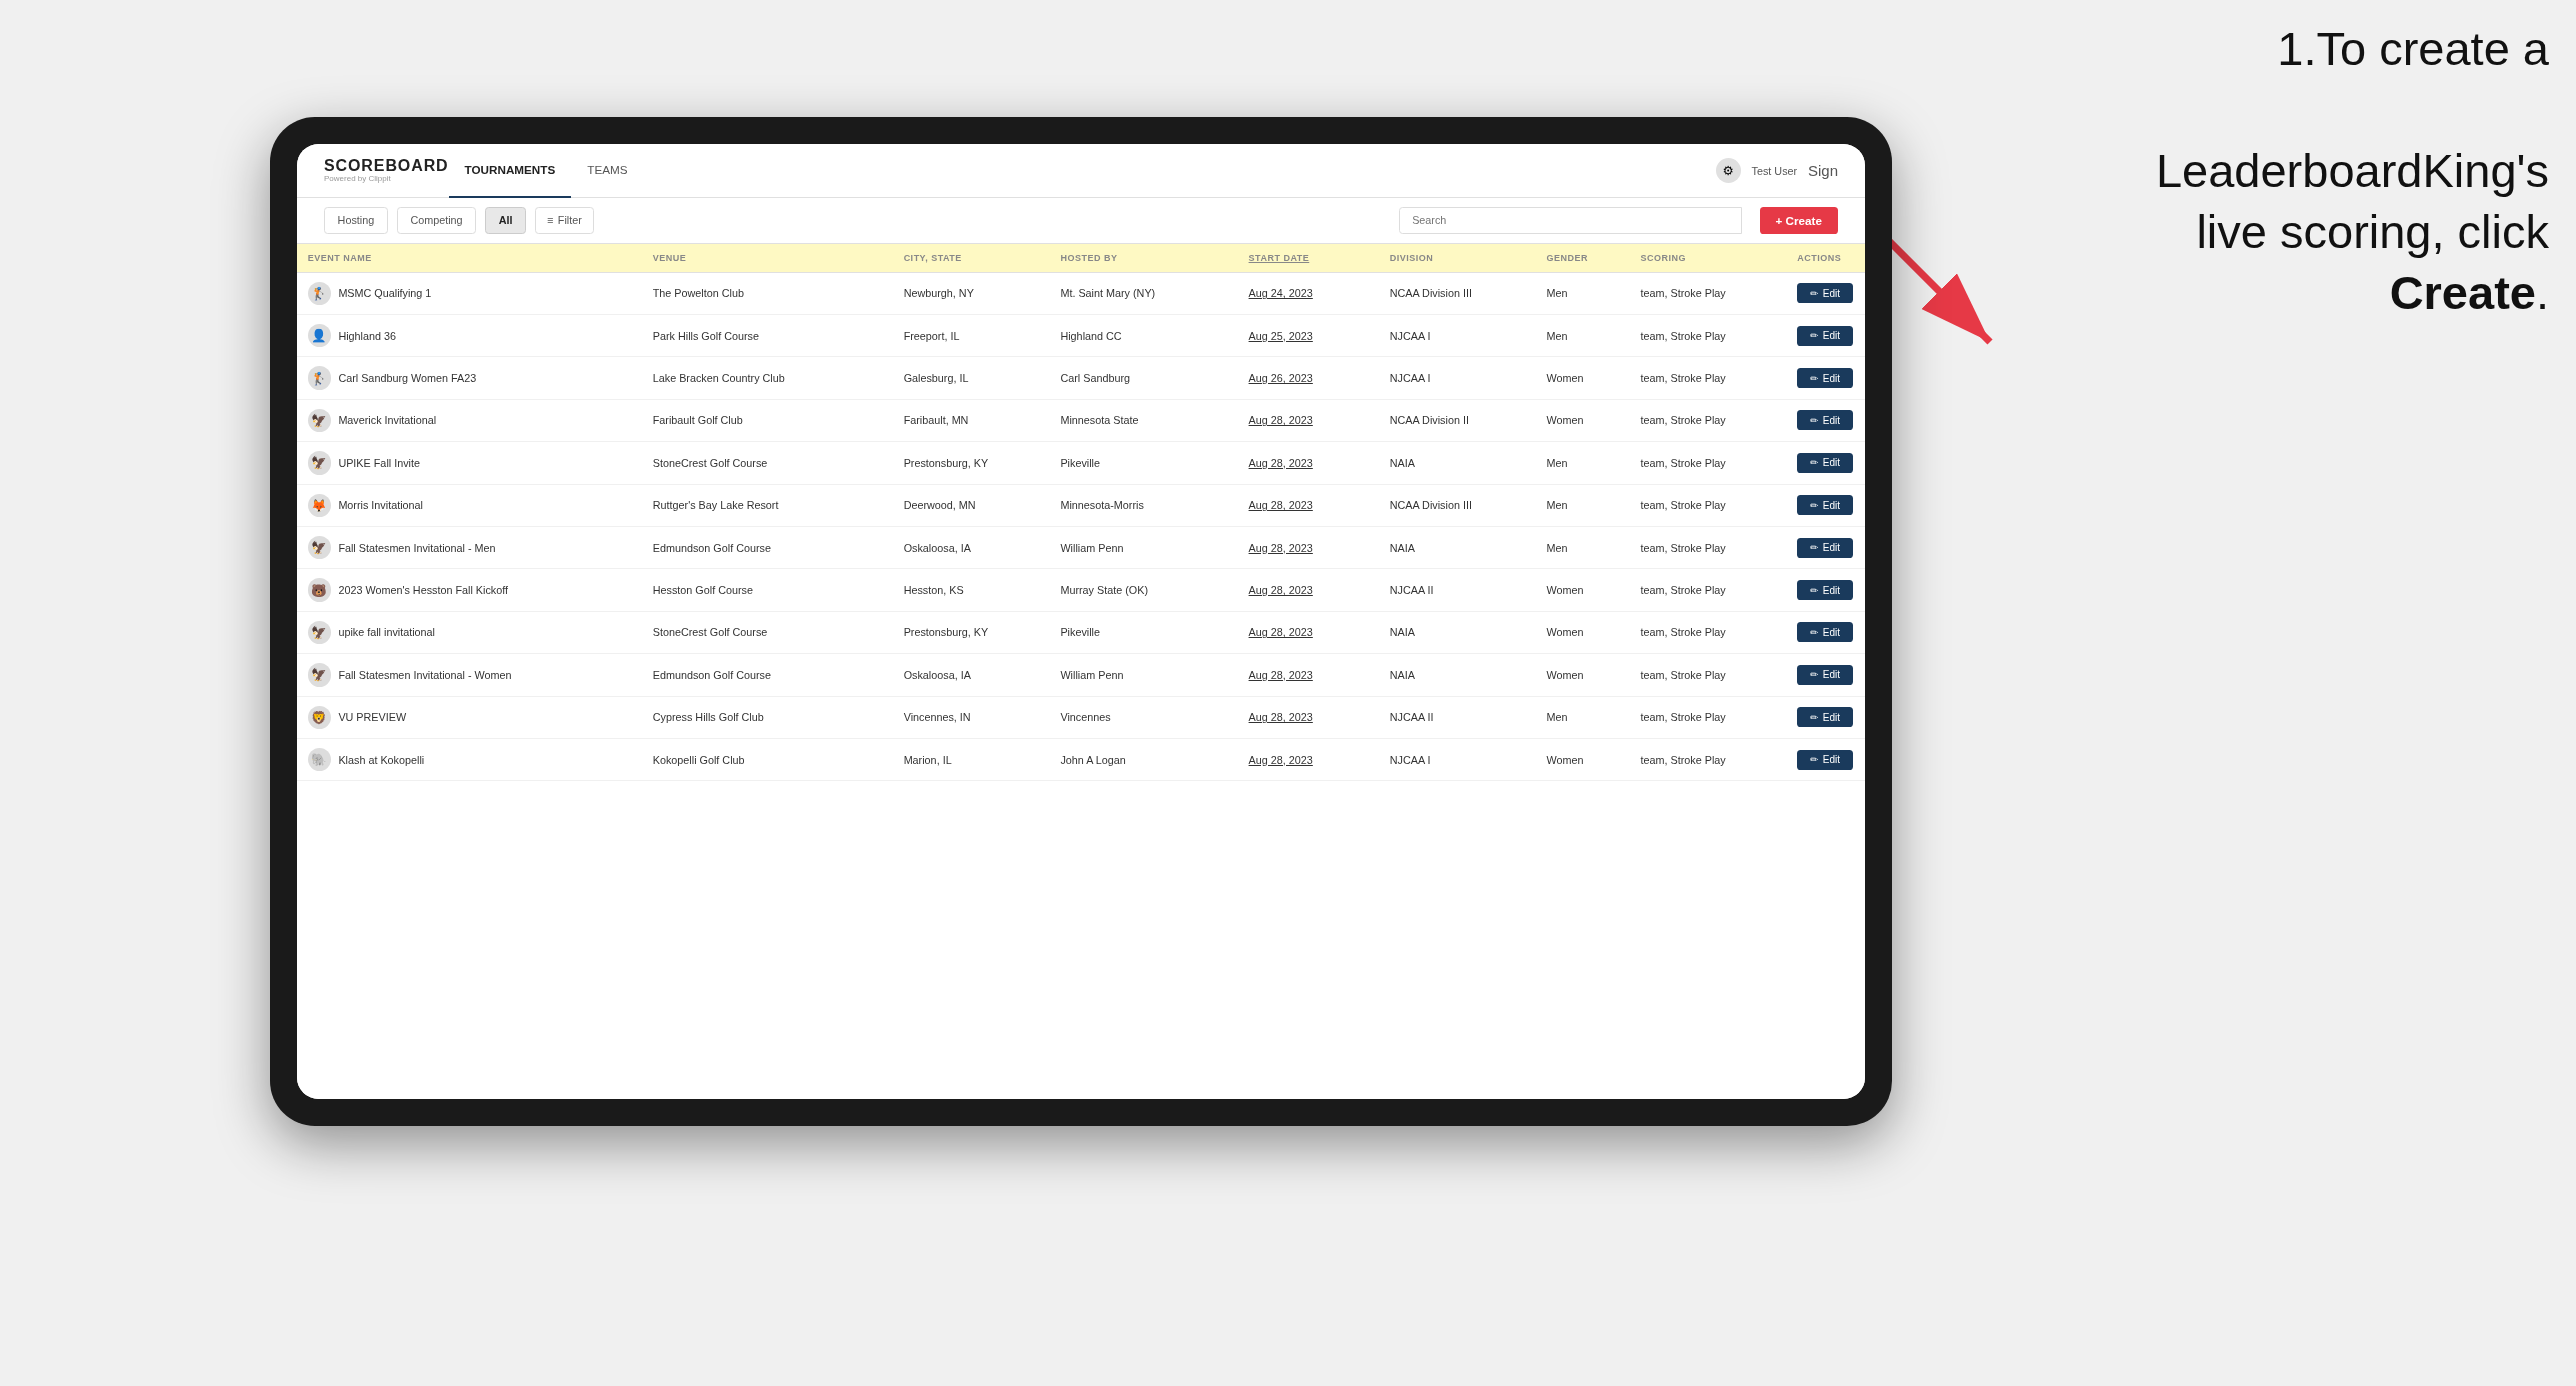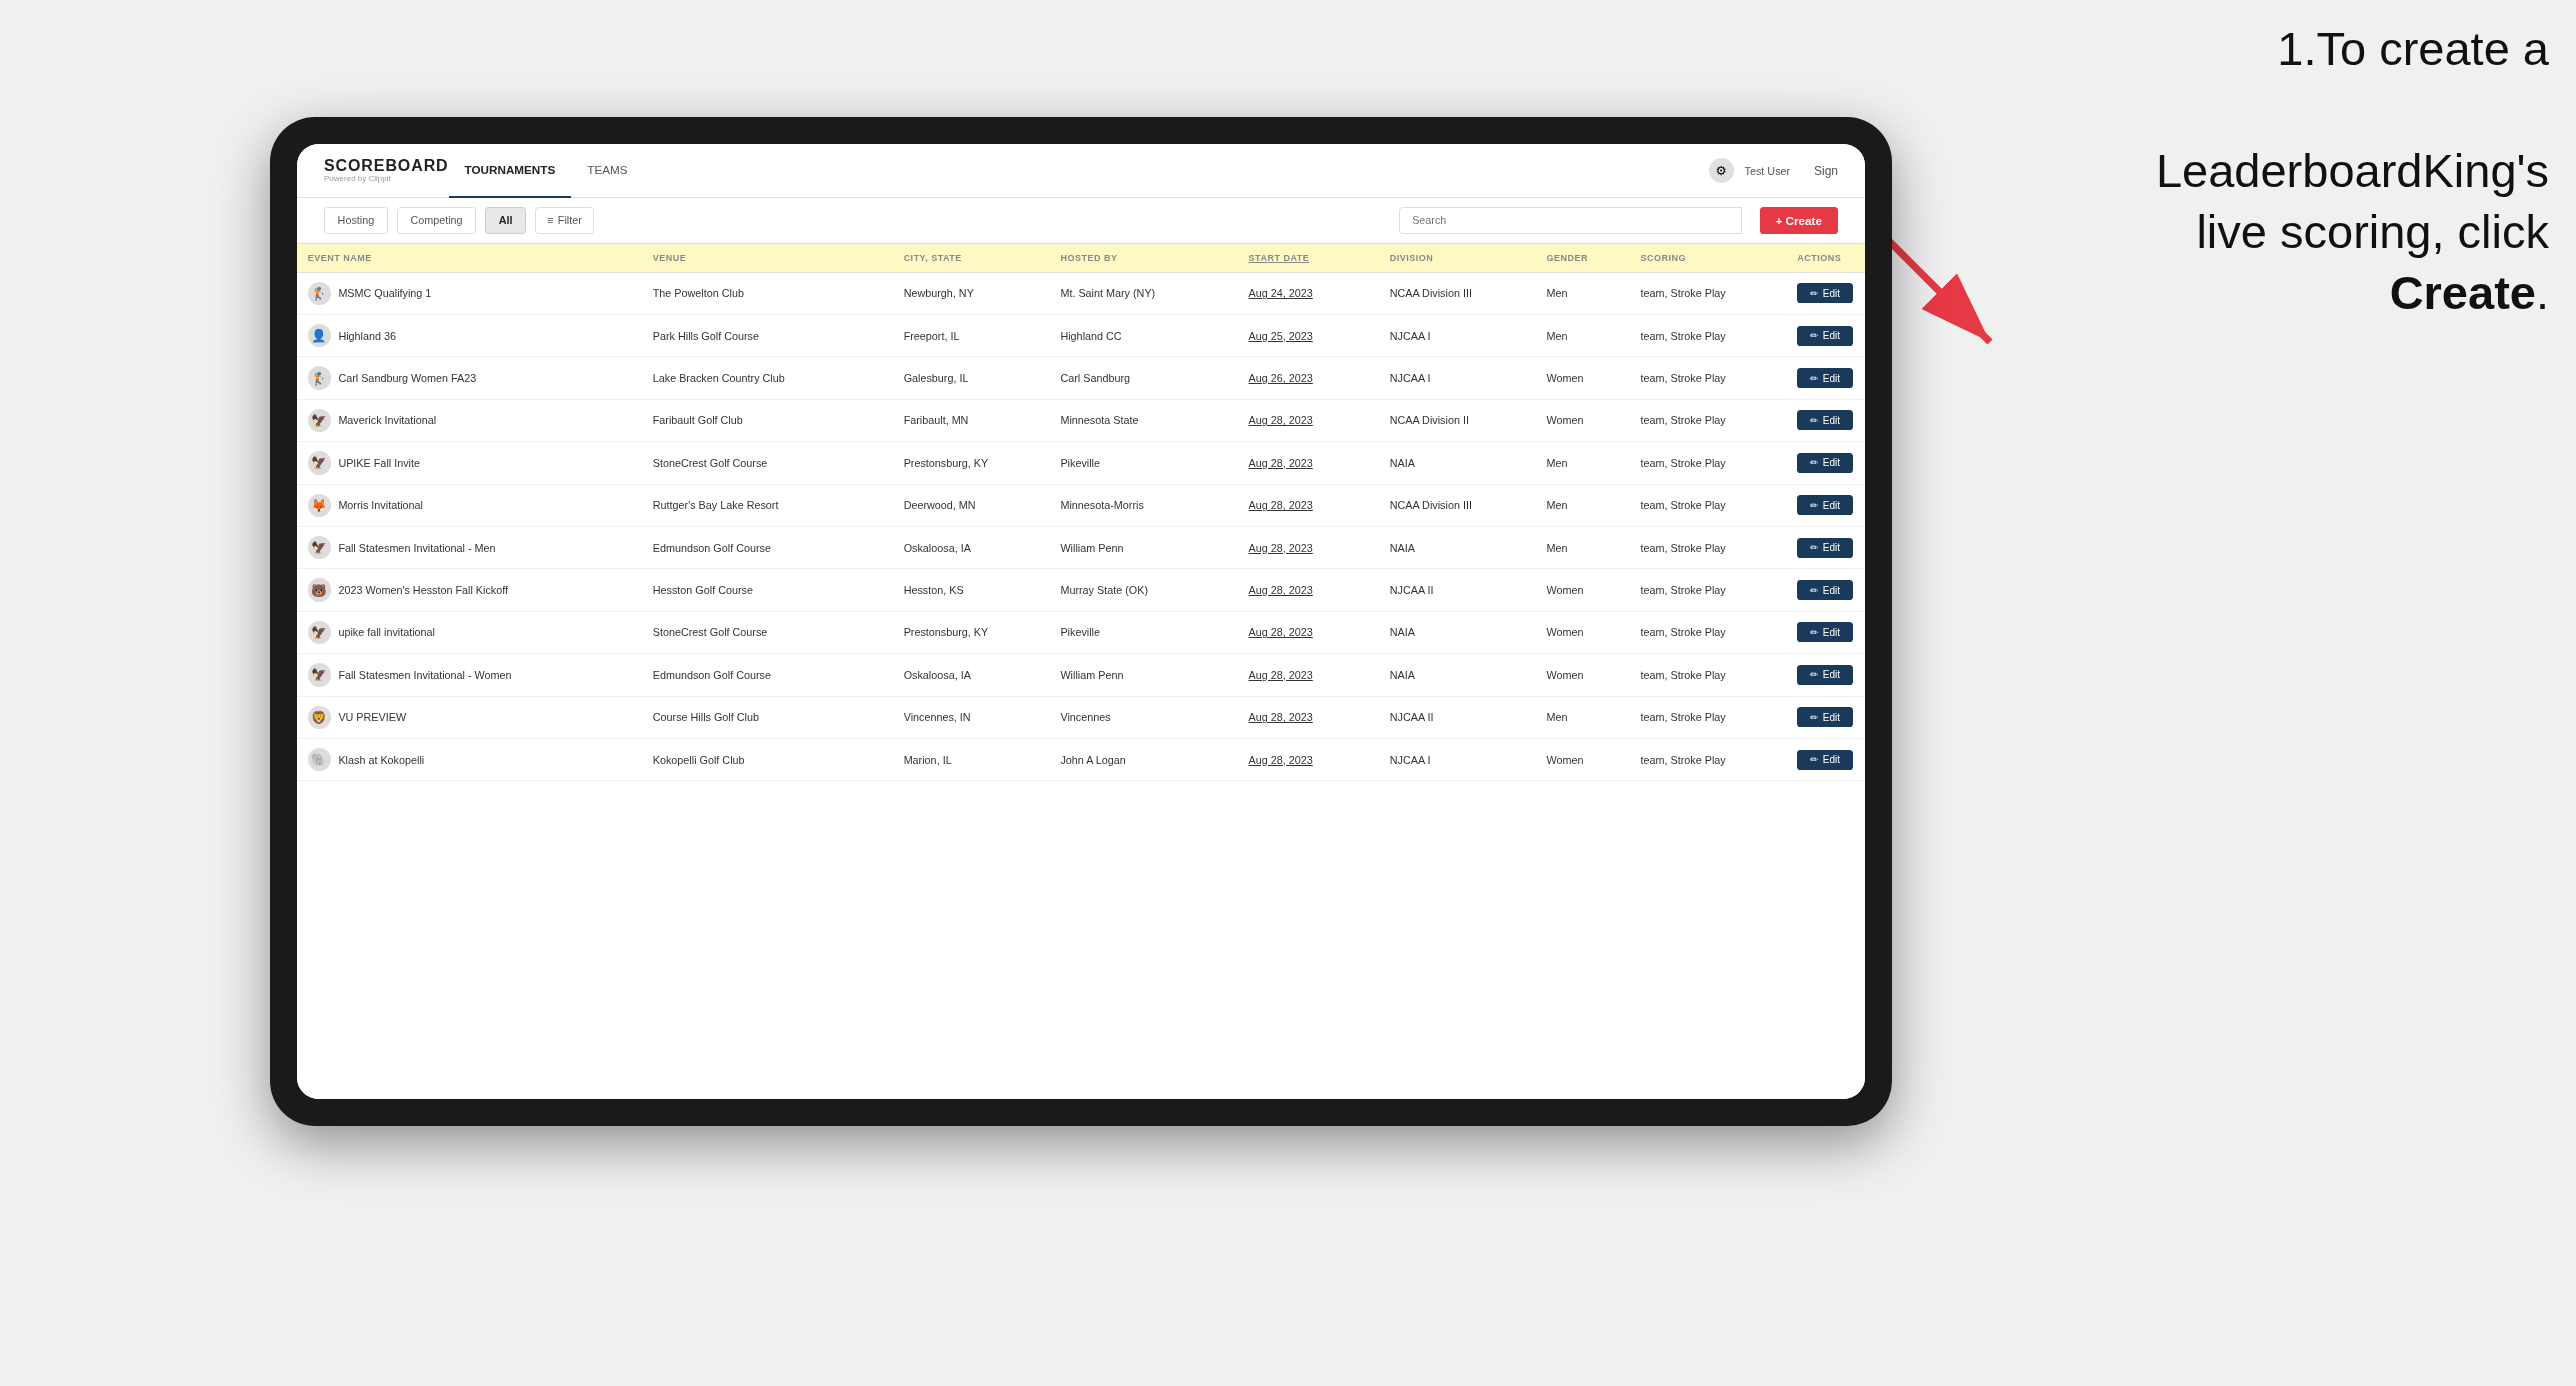--- a/index.html
+++ b/index.html
@@ -133,9 +133,8 @@
       color: #555;
     }
     .sign-in {
-      font-size: 12px;
+      font-size: 15px;
       color: #555;
-      margin-left: 13px;
     }
 
     

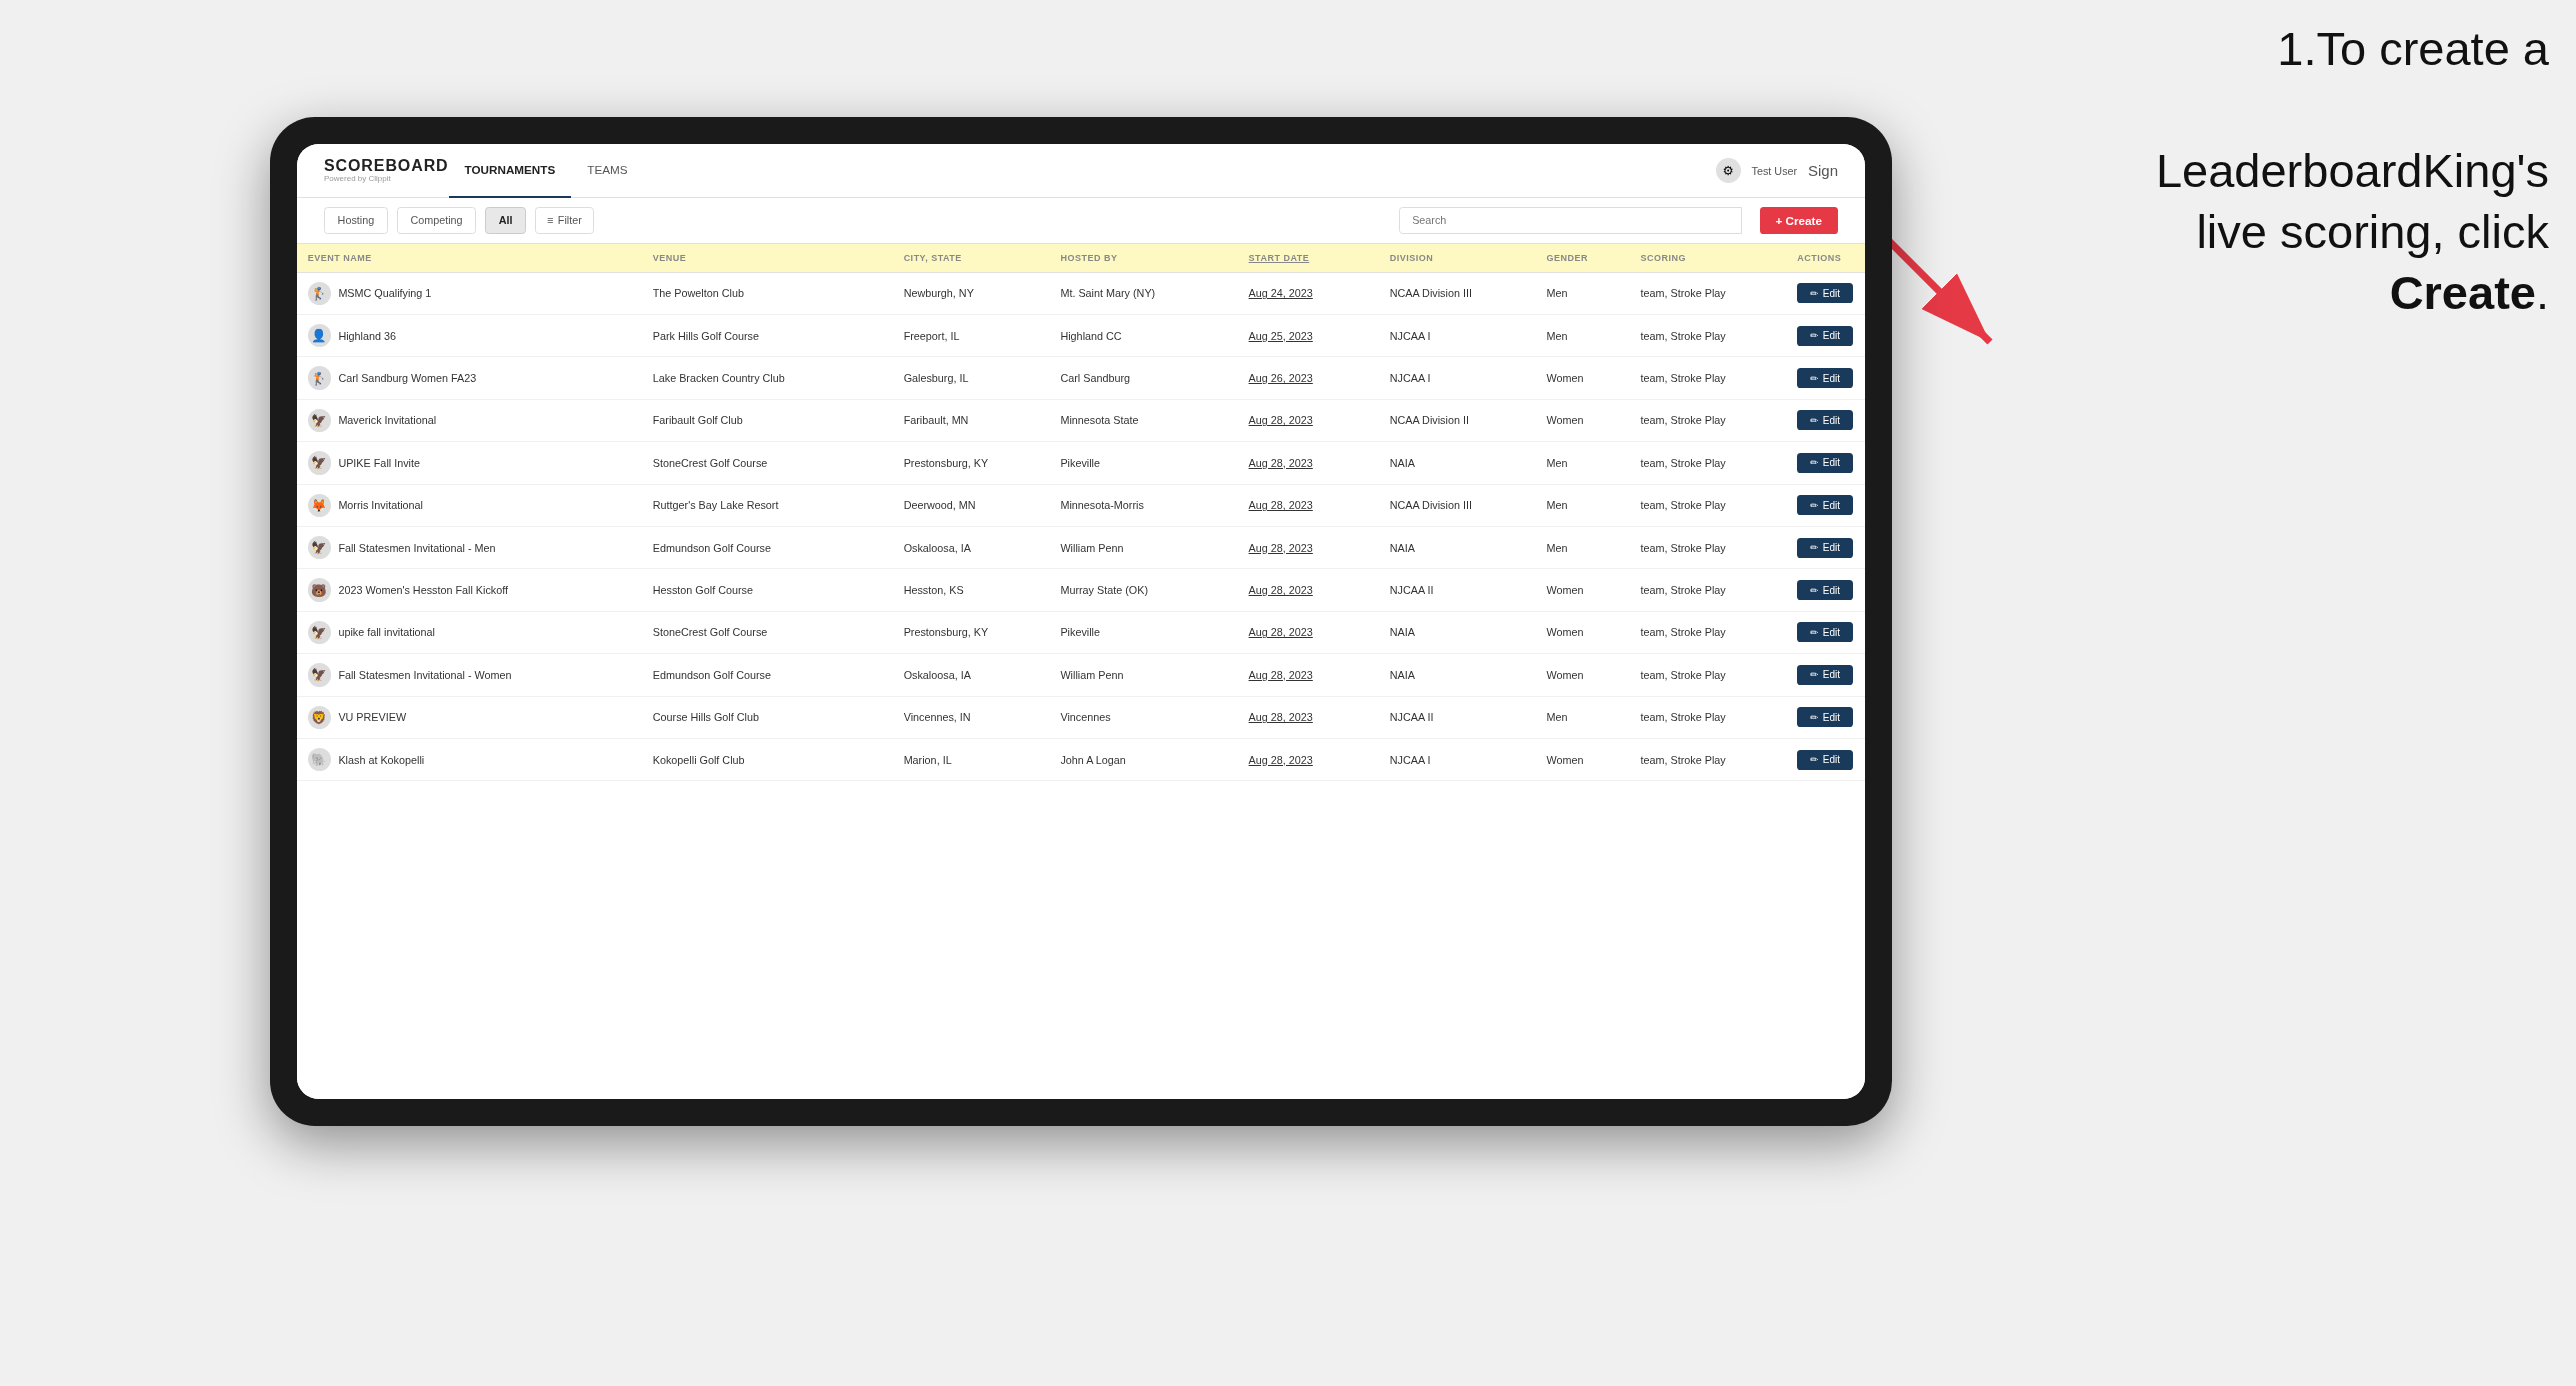--- a/index.html
+++ b/index.html
@@ -564,7 +564,7 @@
         <span>VU PREVIEW</span>
       </div>
     </td>
-    <td class="col-venue">Course Hills Golf Club</td>
+    <td class="col-venue">Cypress Hills Golf Club</td>
     <td class="col-city">Vincennes, IN</td>
     <td class="col-hosted">Vincennes</td>
     <td class="col-date">Aug 28, 2023</td>

